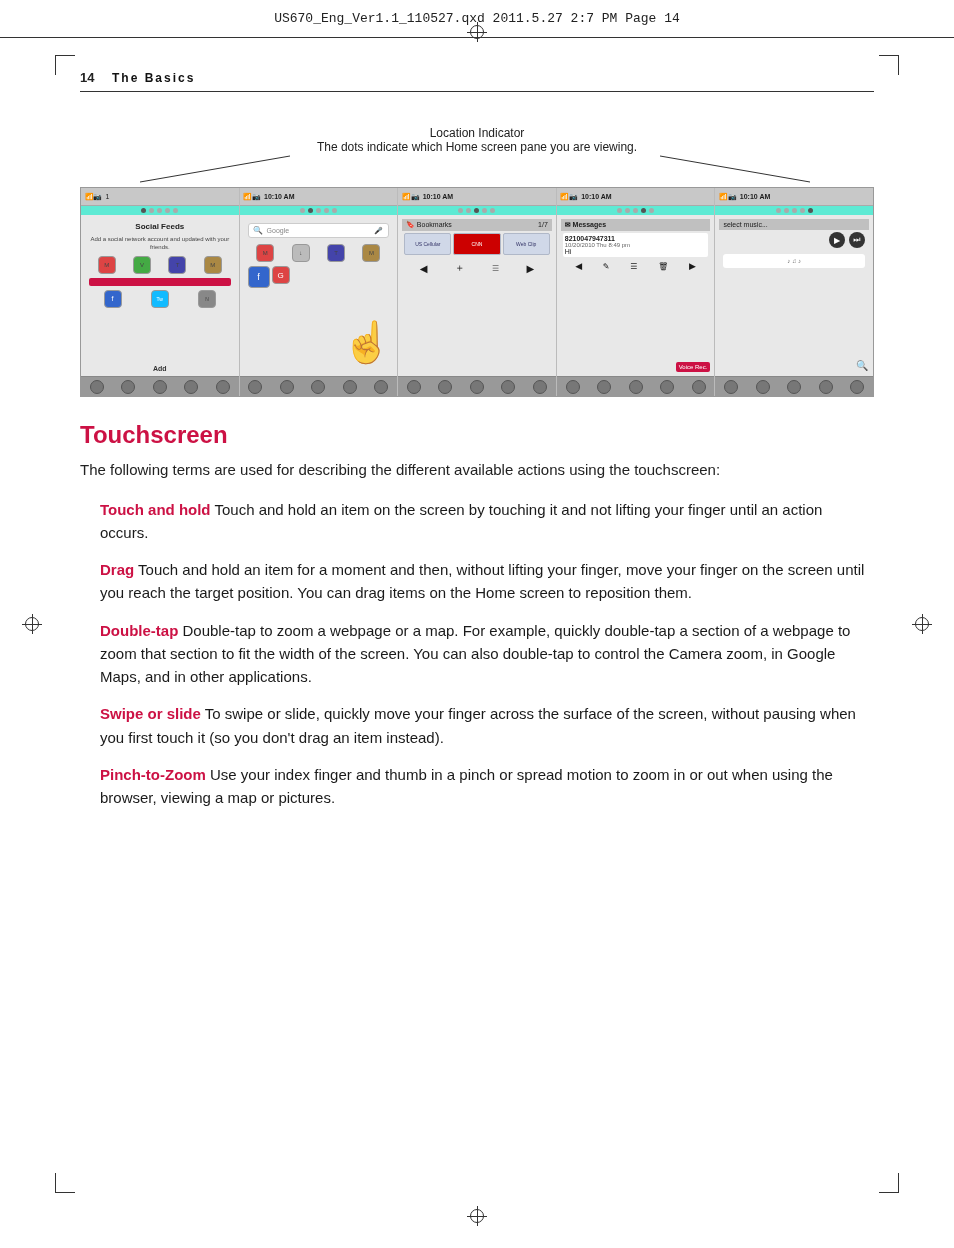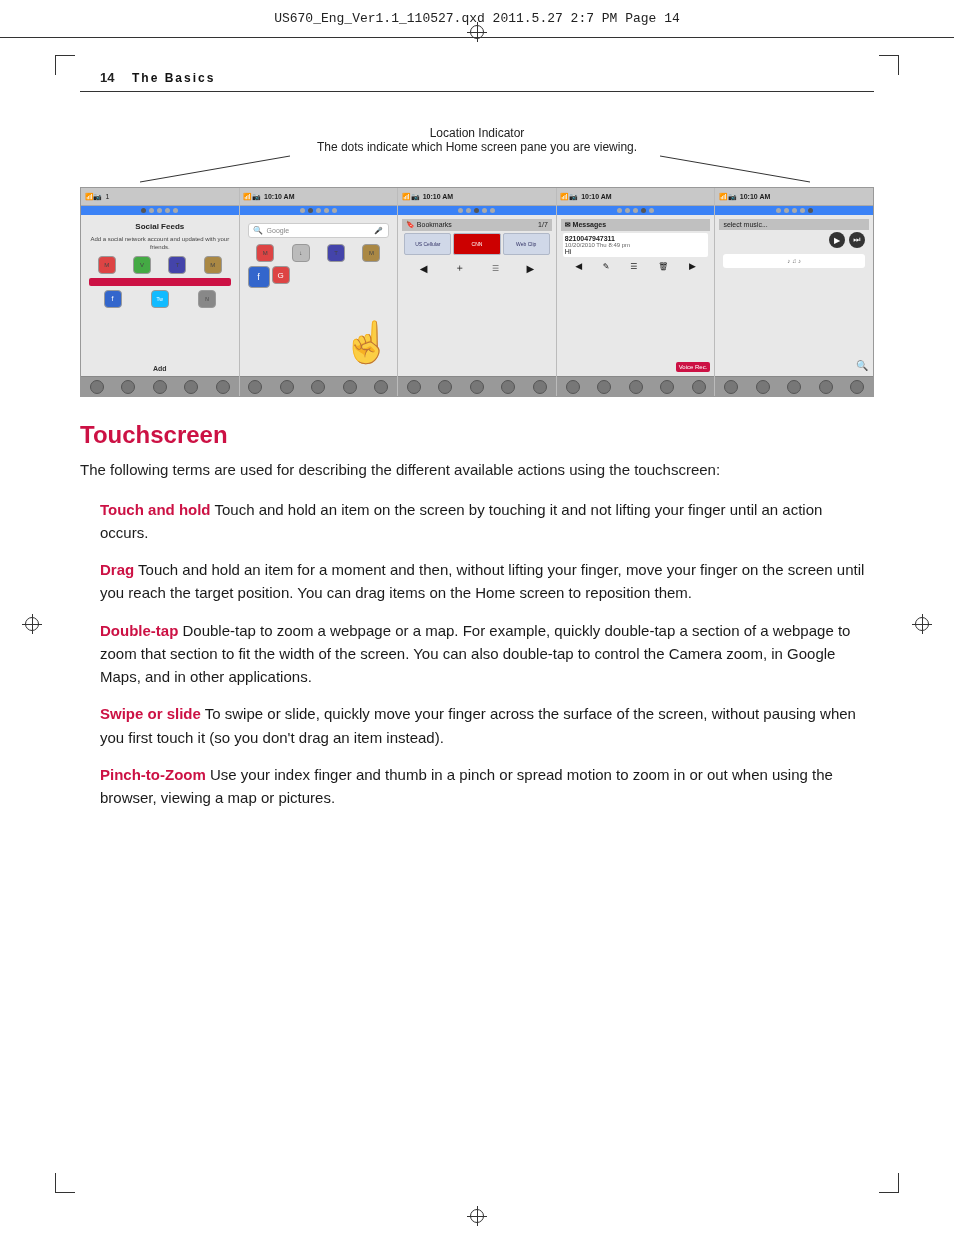--- a/index.html
+++ b/index.html
@@ -107,7 +107,6 @@
       font-weight: bold;
       color: #222;
       min-width: 20px;
-      margin-left: 20px;
     }
 
     .section-title {

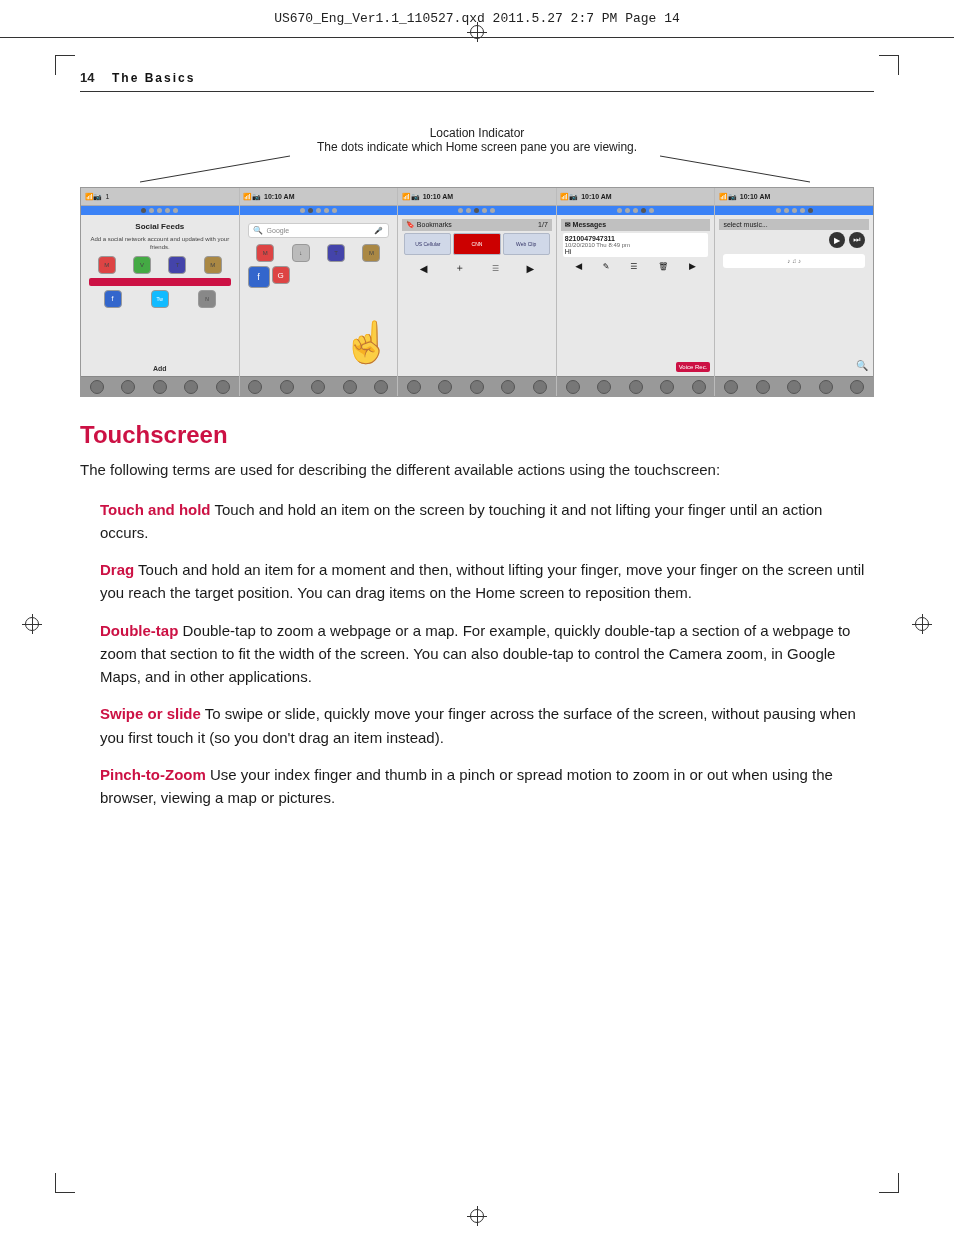--- a/index.html
+++ b/index.html
@@ -151,7 +151,7 @@
     .screen-panel {
       flex: 1;
       border-right: 1px solid #bbb;
-      background: #3b82f6;
+      background: #5eead4;
       display: flex;
       flex-direction: column;
       position: relative;

